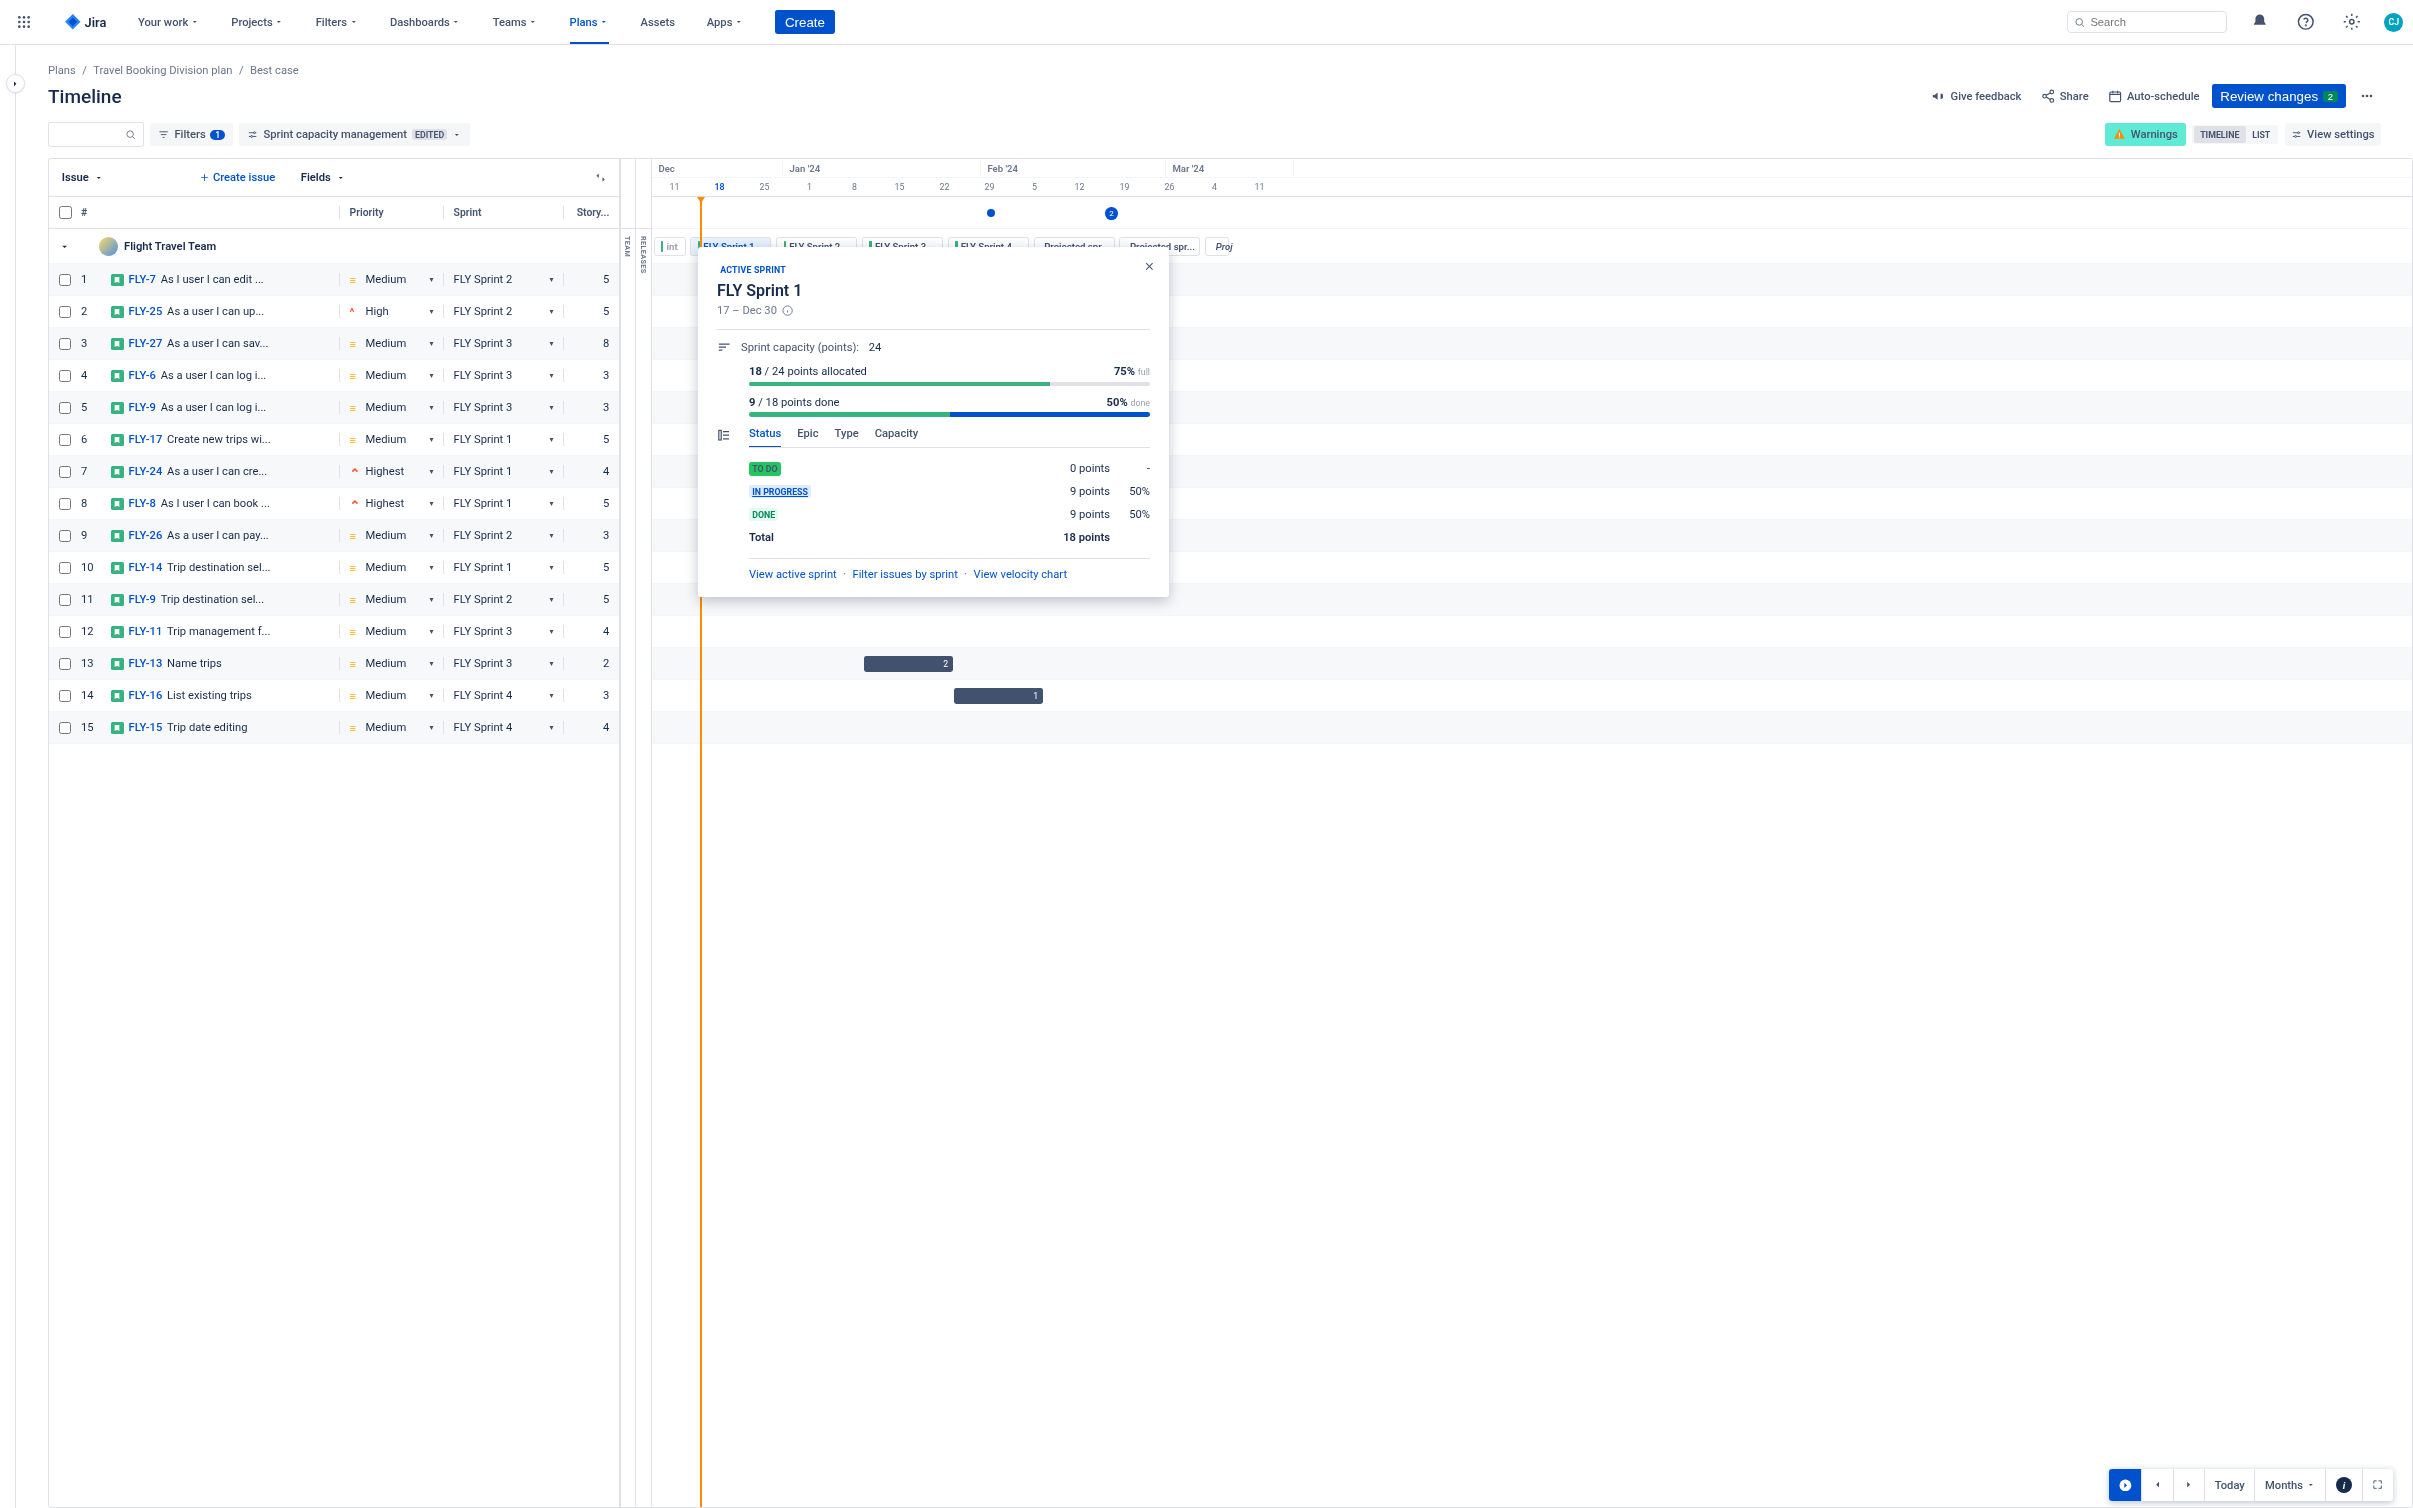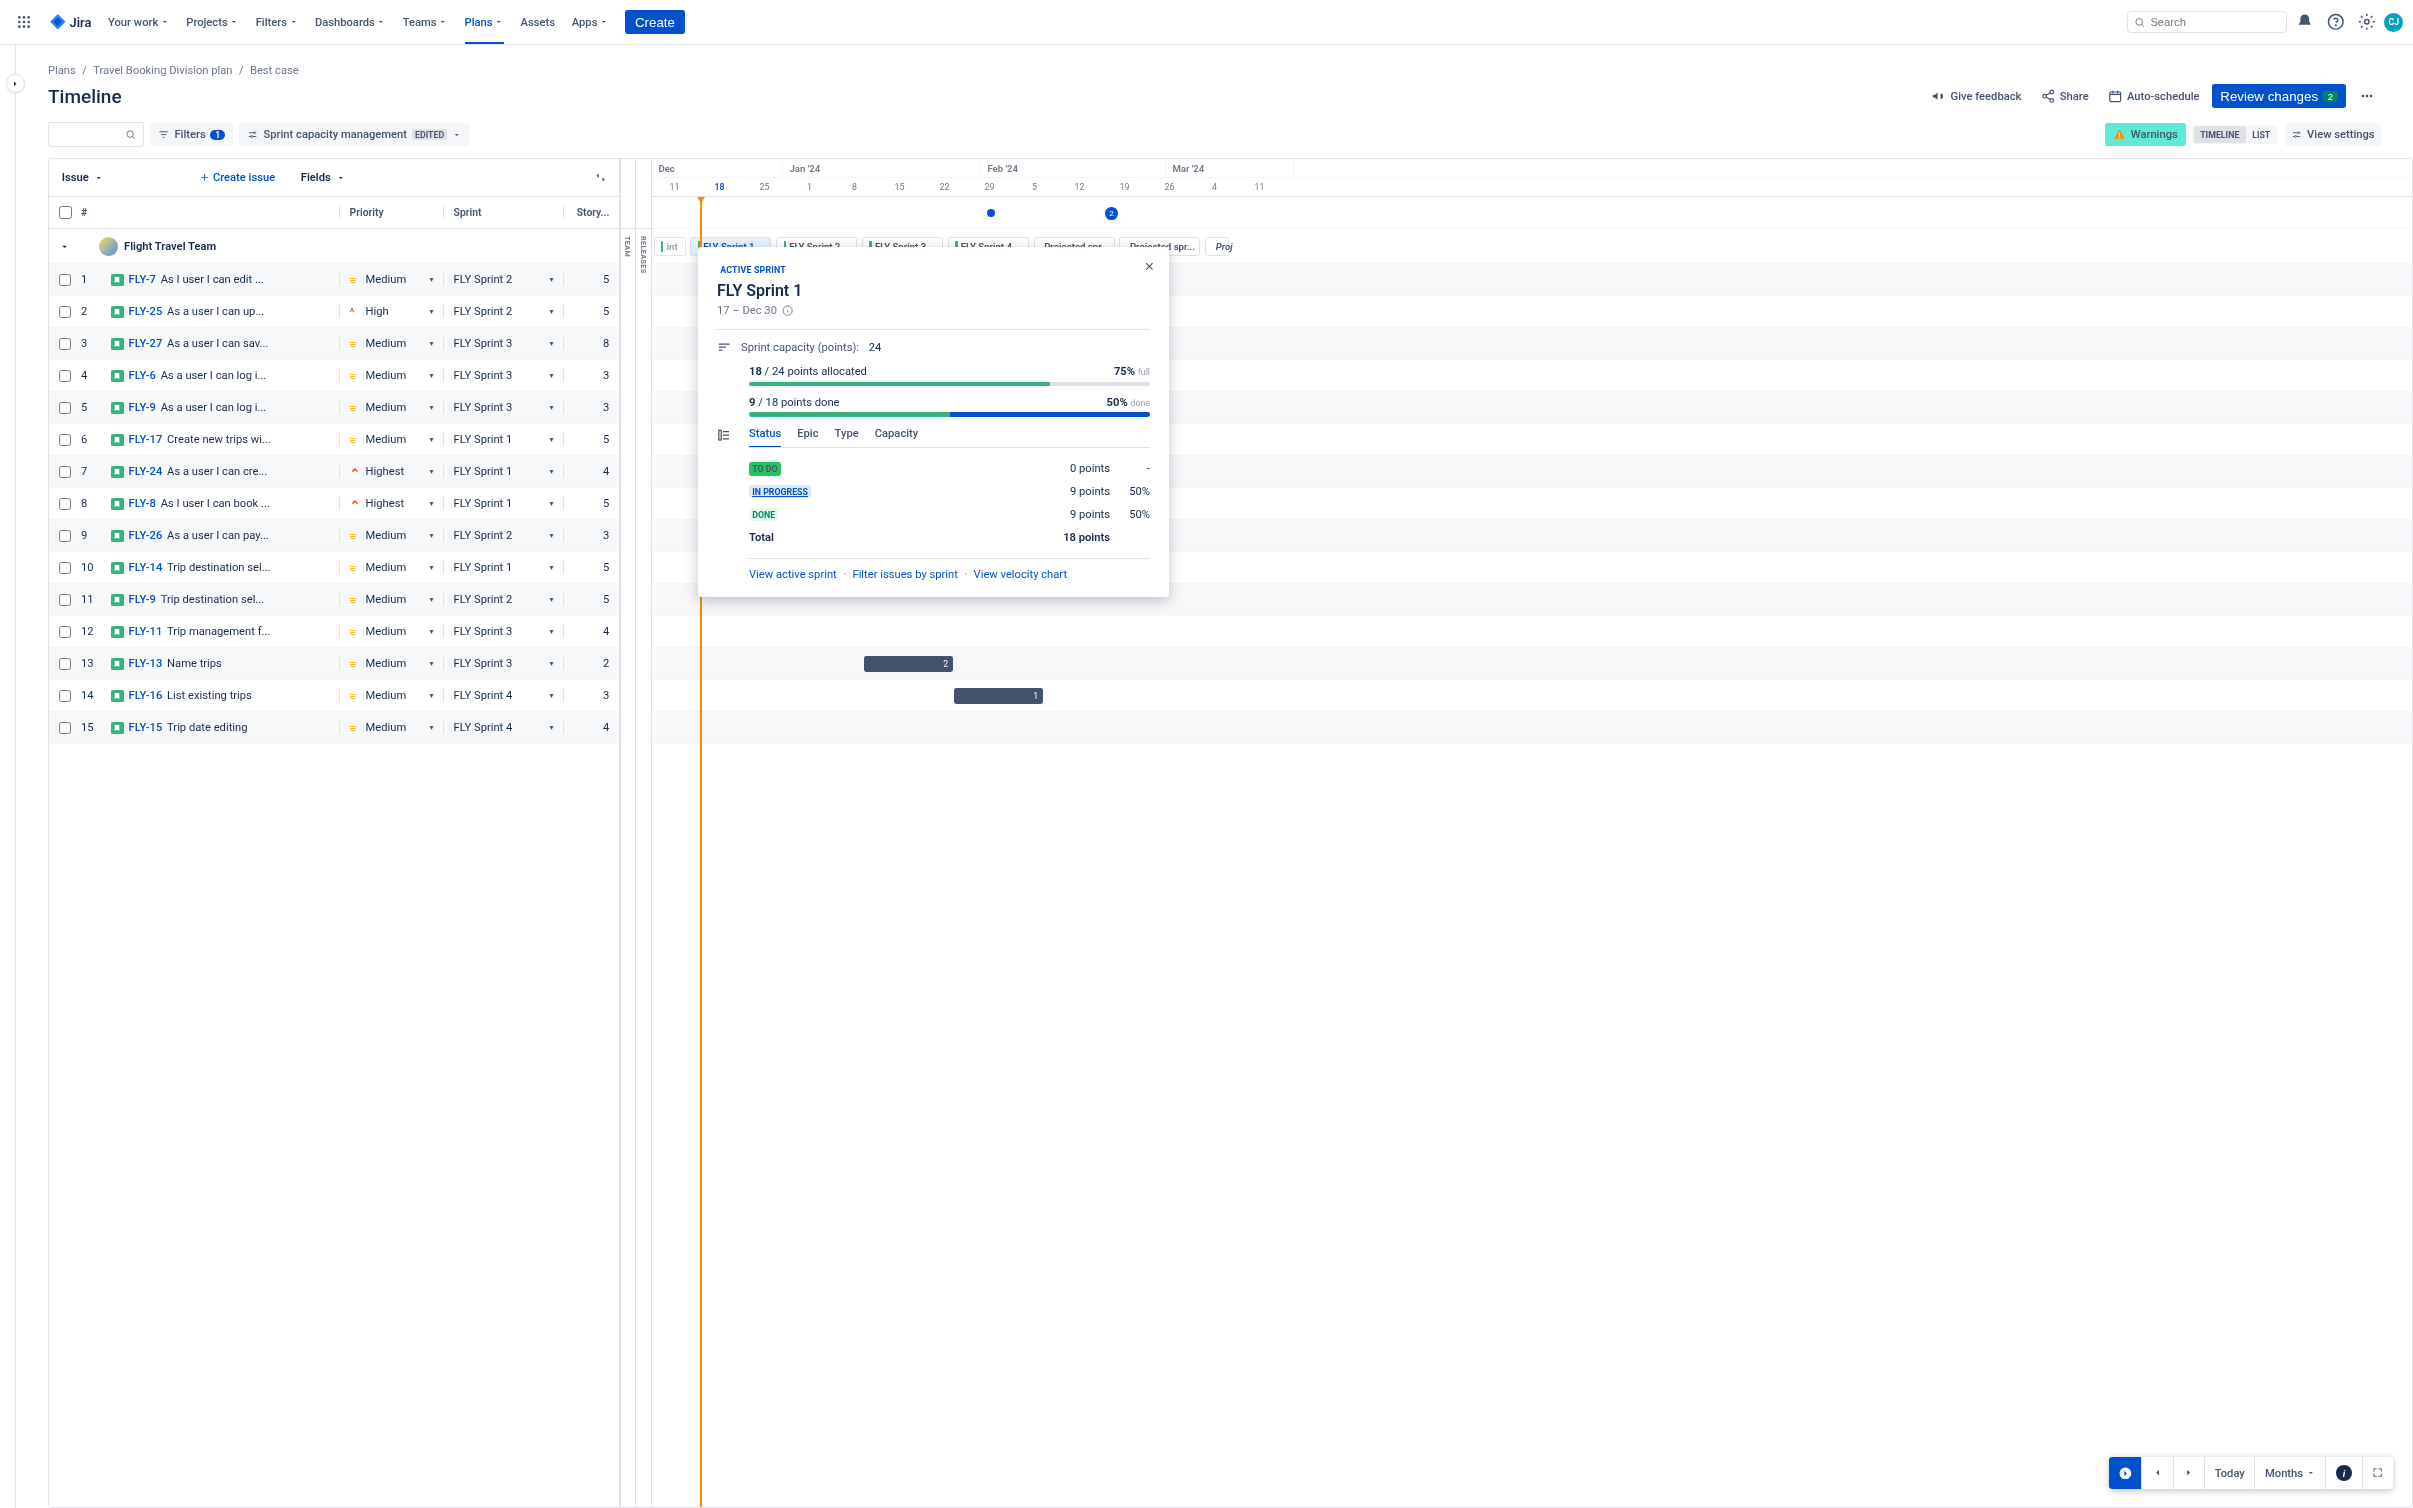--- a/index.html
+++ b/index.html
@@ -4,7 +4,7 @@
 <style>
 * { box-sizing: border-box; margin: 0; padding: 0; }
 body { font-family: -apple-system, BlinkMacSystemFont, "Segoe UI", Roboto, sans-serif; font-size: 11.2px; color: #172B4D; background: #fff; overflow: hidden; }
-.topnav { height: 45px; border-bottom: 0.8px solid #dfe1e6; display: flex; align-items: center; padding: 0 9.6px; gap: 4px; }
+.topnav { height: 45px; border-bottom: 0.8px solid #dfe1e6; display: flex; align-items: center; padding: 0 9.6px; gap: 19px; }
 .topnav .apps-icon { padding: 3.2px 6.4px; cursor: pointer; color: #44546f; }
 .topnav .logo { display: flex; align-items: center; gap: 3.2px; font-weight: 600; font-size: 12.8px; color: #172B4D; padding: 0 6.4px; }
 .topnav .nav-item { padding: 6.4px 6.4px; cursor: pointer; color: #44546f; font-weight: 500; display: flex; align-items: center; gap: 1.6px; }

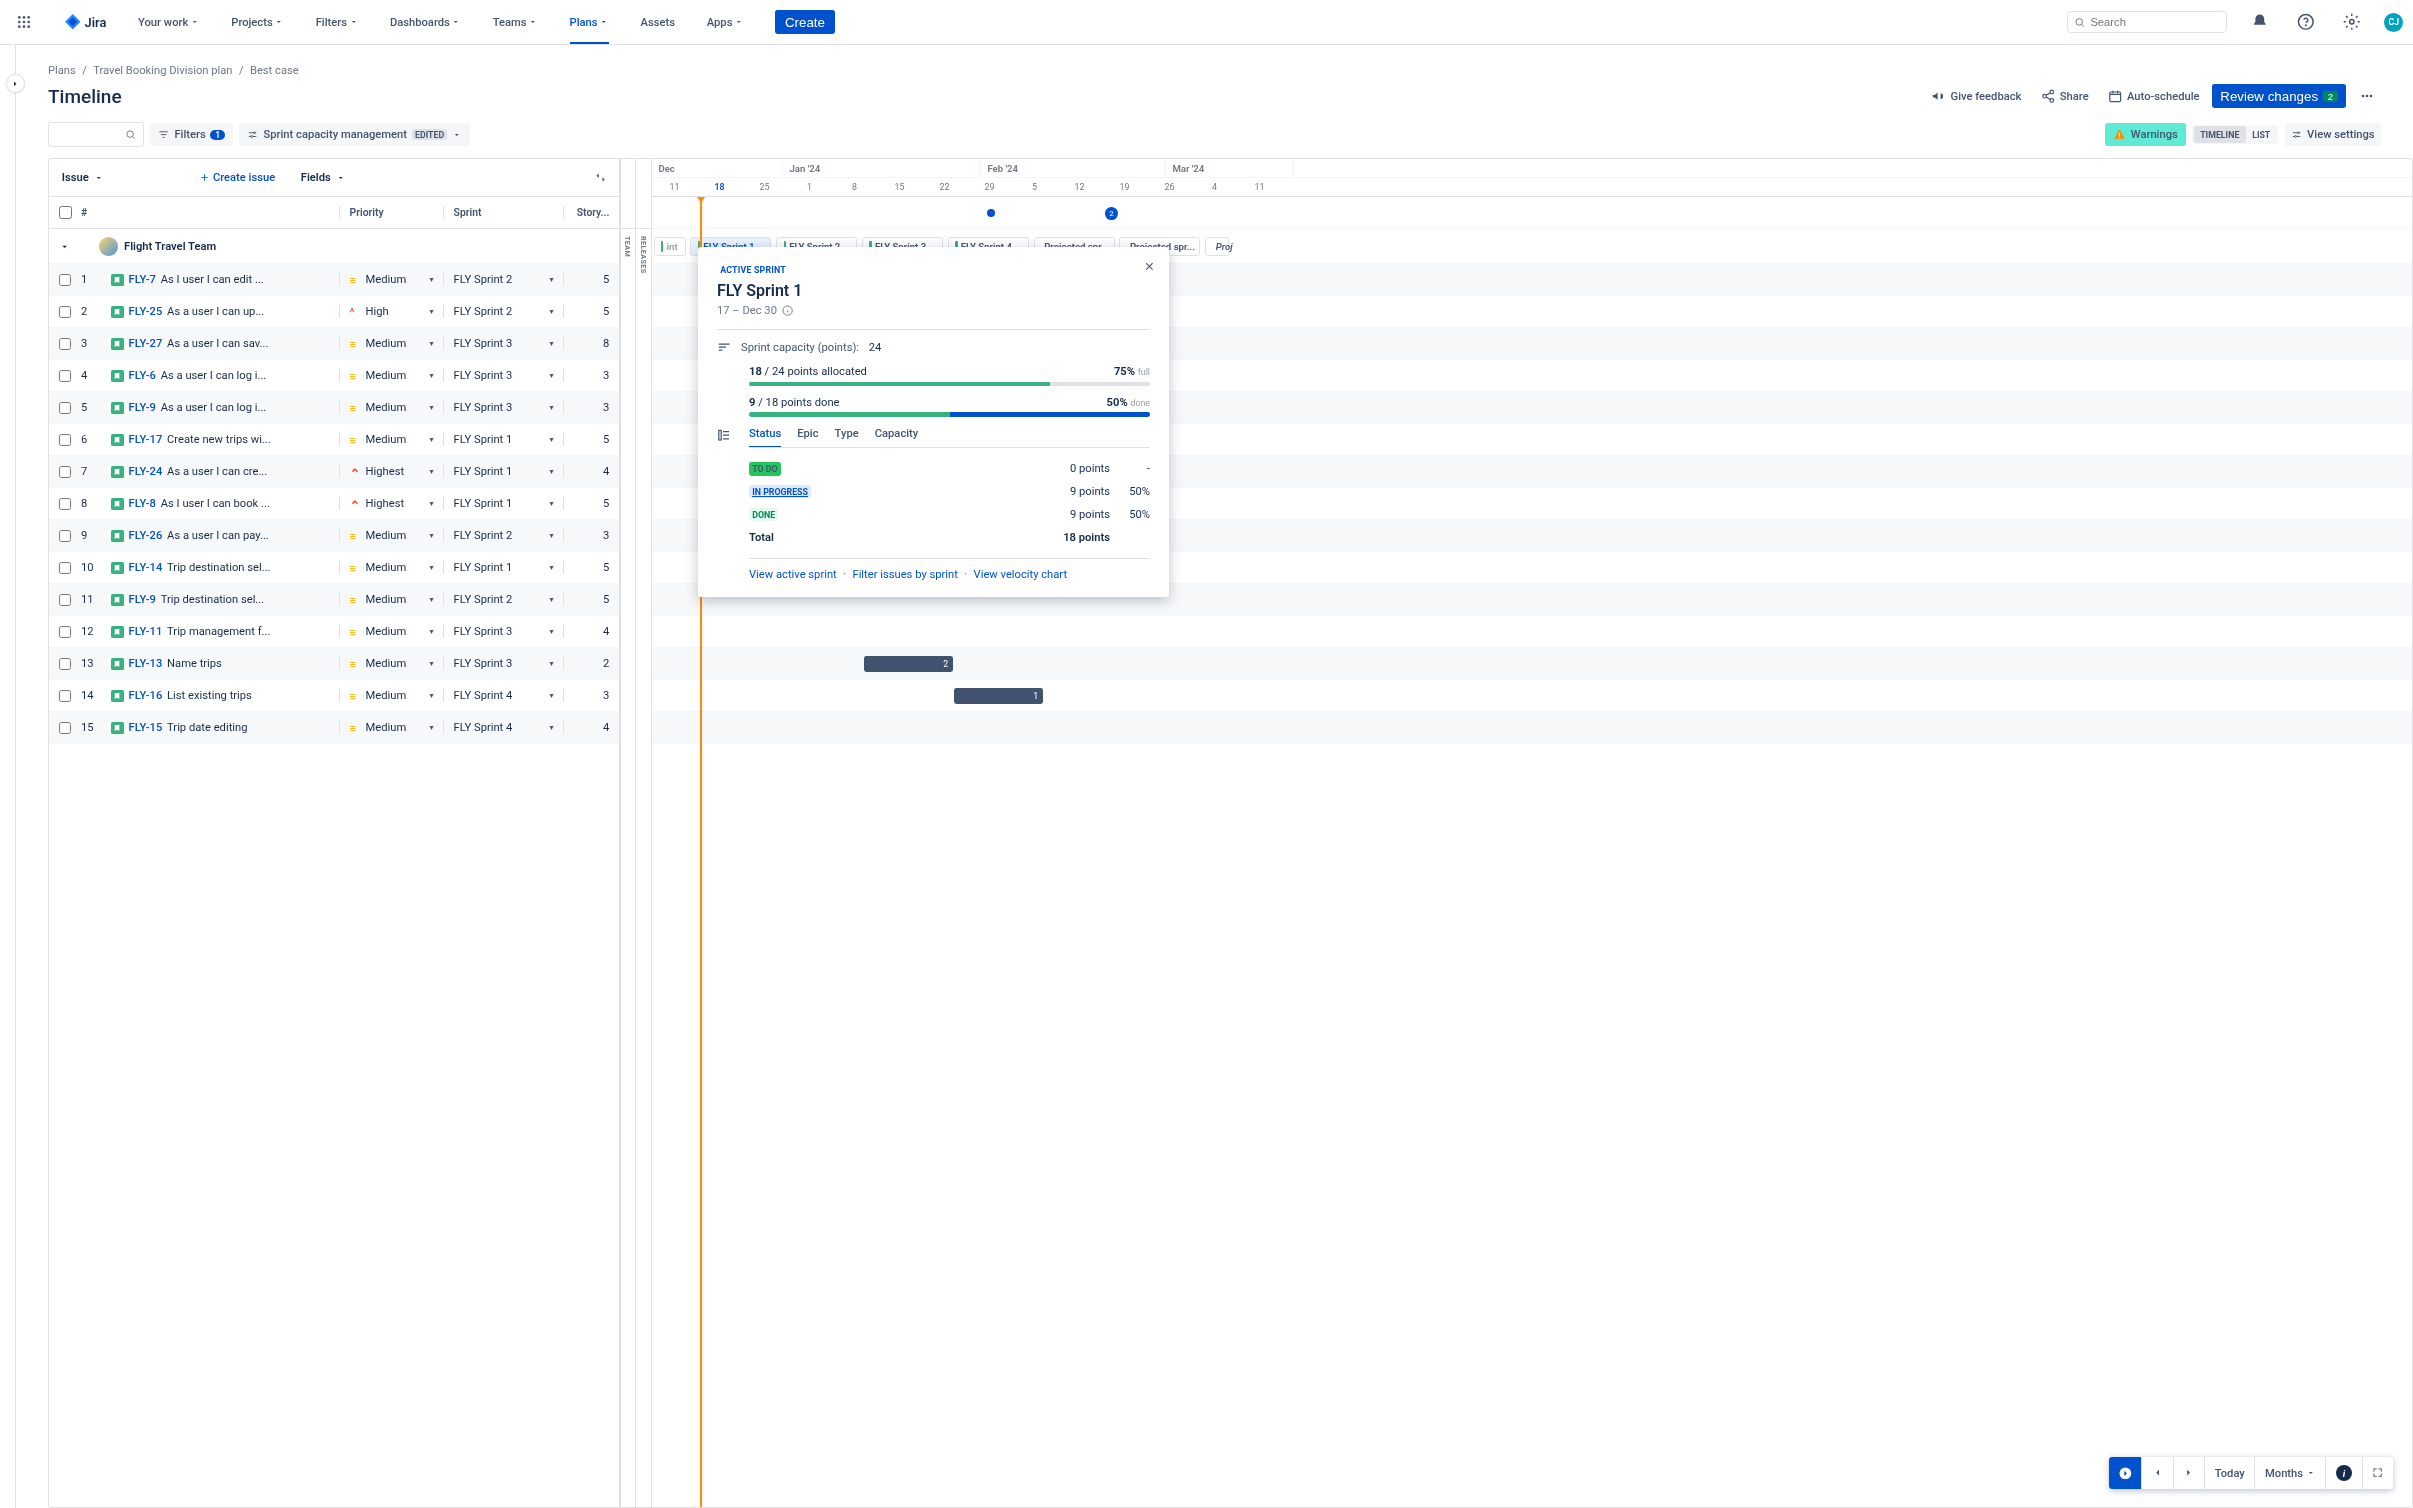--- a/index.html
+++ b/index.html
@@ -150,7 +150,7 @@
 .popover .links a { color: #0052CC; text-decoration: none; }
 .popover .links .dot { color: #6b778c; }
 
-.floatbar { position: absolute; bottom: 18px; right: 19px; background: #fff; border-radius: 3.2px; box-shadow: 0 1.6px 6.4px rgba(9,30,66,0.25); display: flex; align-items: center; height: 32px; z-index: 20;}
+.floatbar { position: absolute; bottom: 6px; right: 19px; background: #fff; border-radius: 3.2px; box-shadow: 0 1.6px 6.4px rgba(9,30,66,0.25); display: flex; align-items: center; height: 32px; z-index: 20;}
 .floatbar .seg { padding: 0 9.6px; height: 100%; display: flex; align-items: center; border-right: 0.8px solid #dfe1e6; cursor: pointer; gap: 3.2px; color: #44546f; font-weight: 500;}
 .floatbar .seg:last-child { border-right: none; }
 .floatbar .seg.blue { background: #0052CC; border-radius: 3.2px 0 0 3.2px;}

